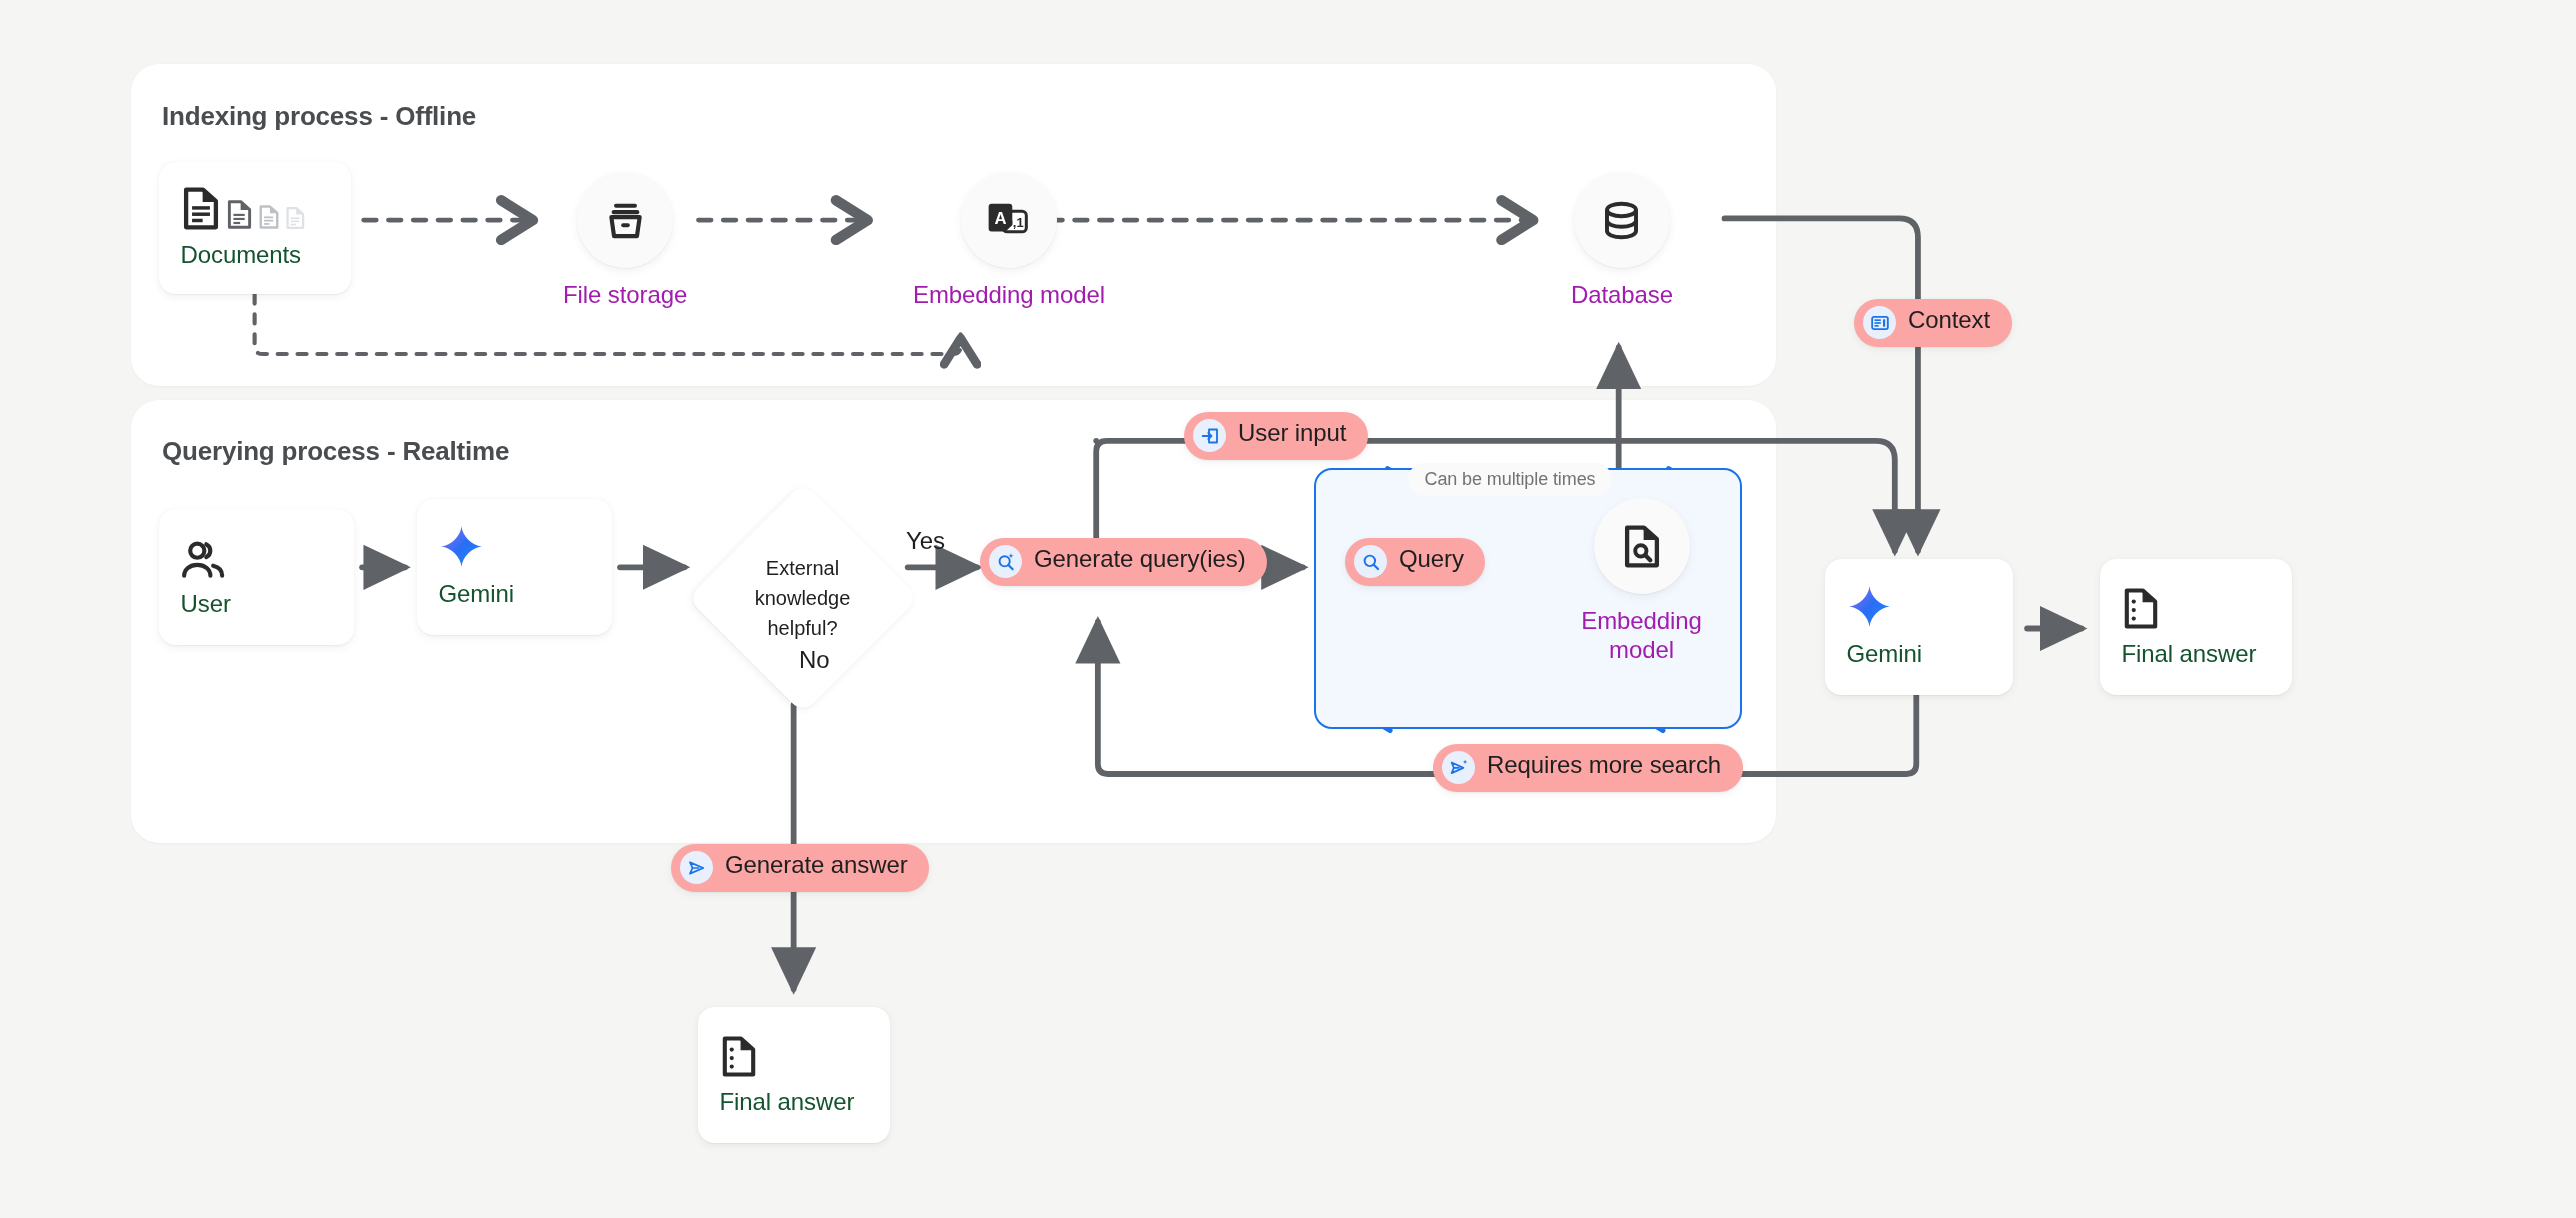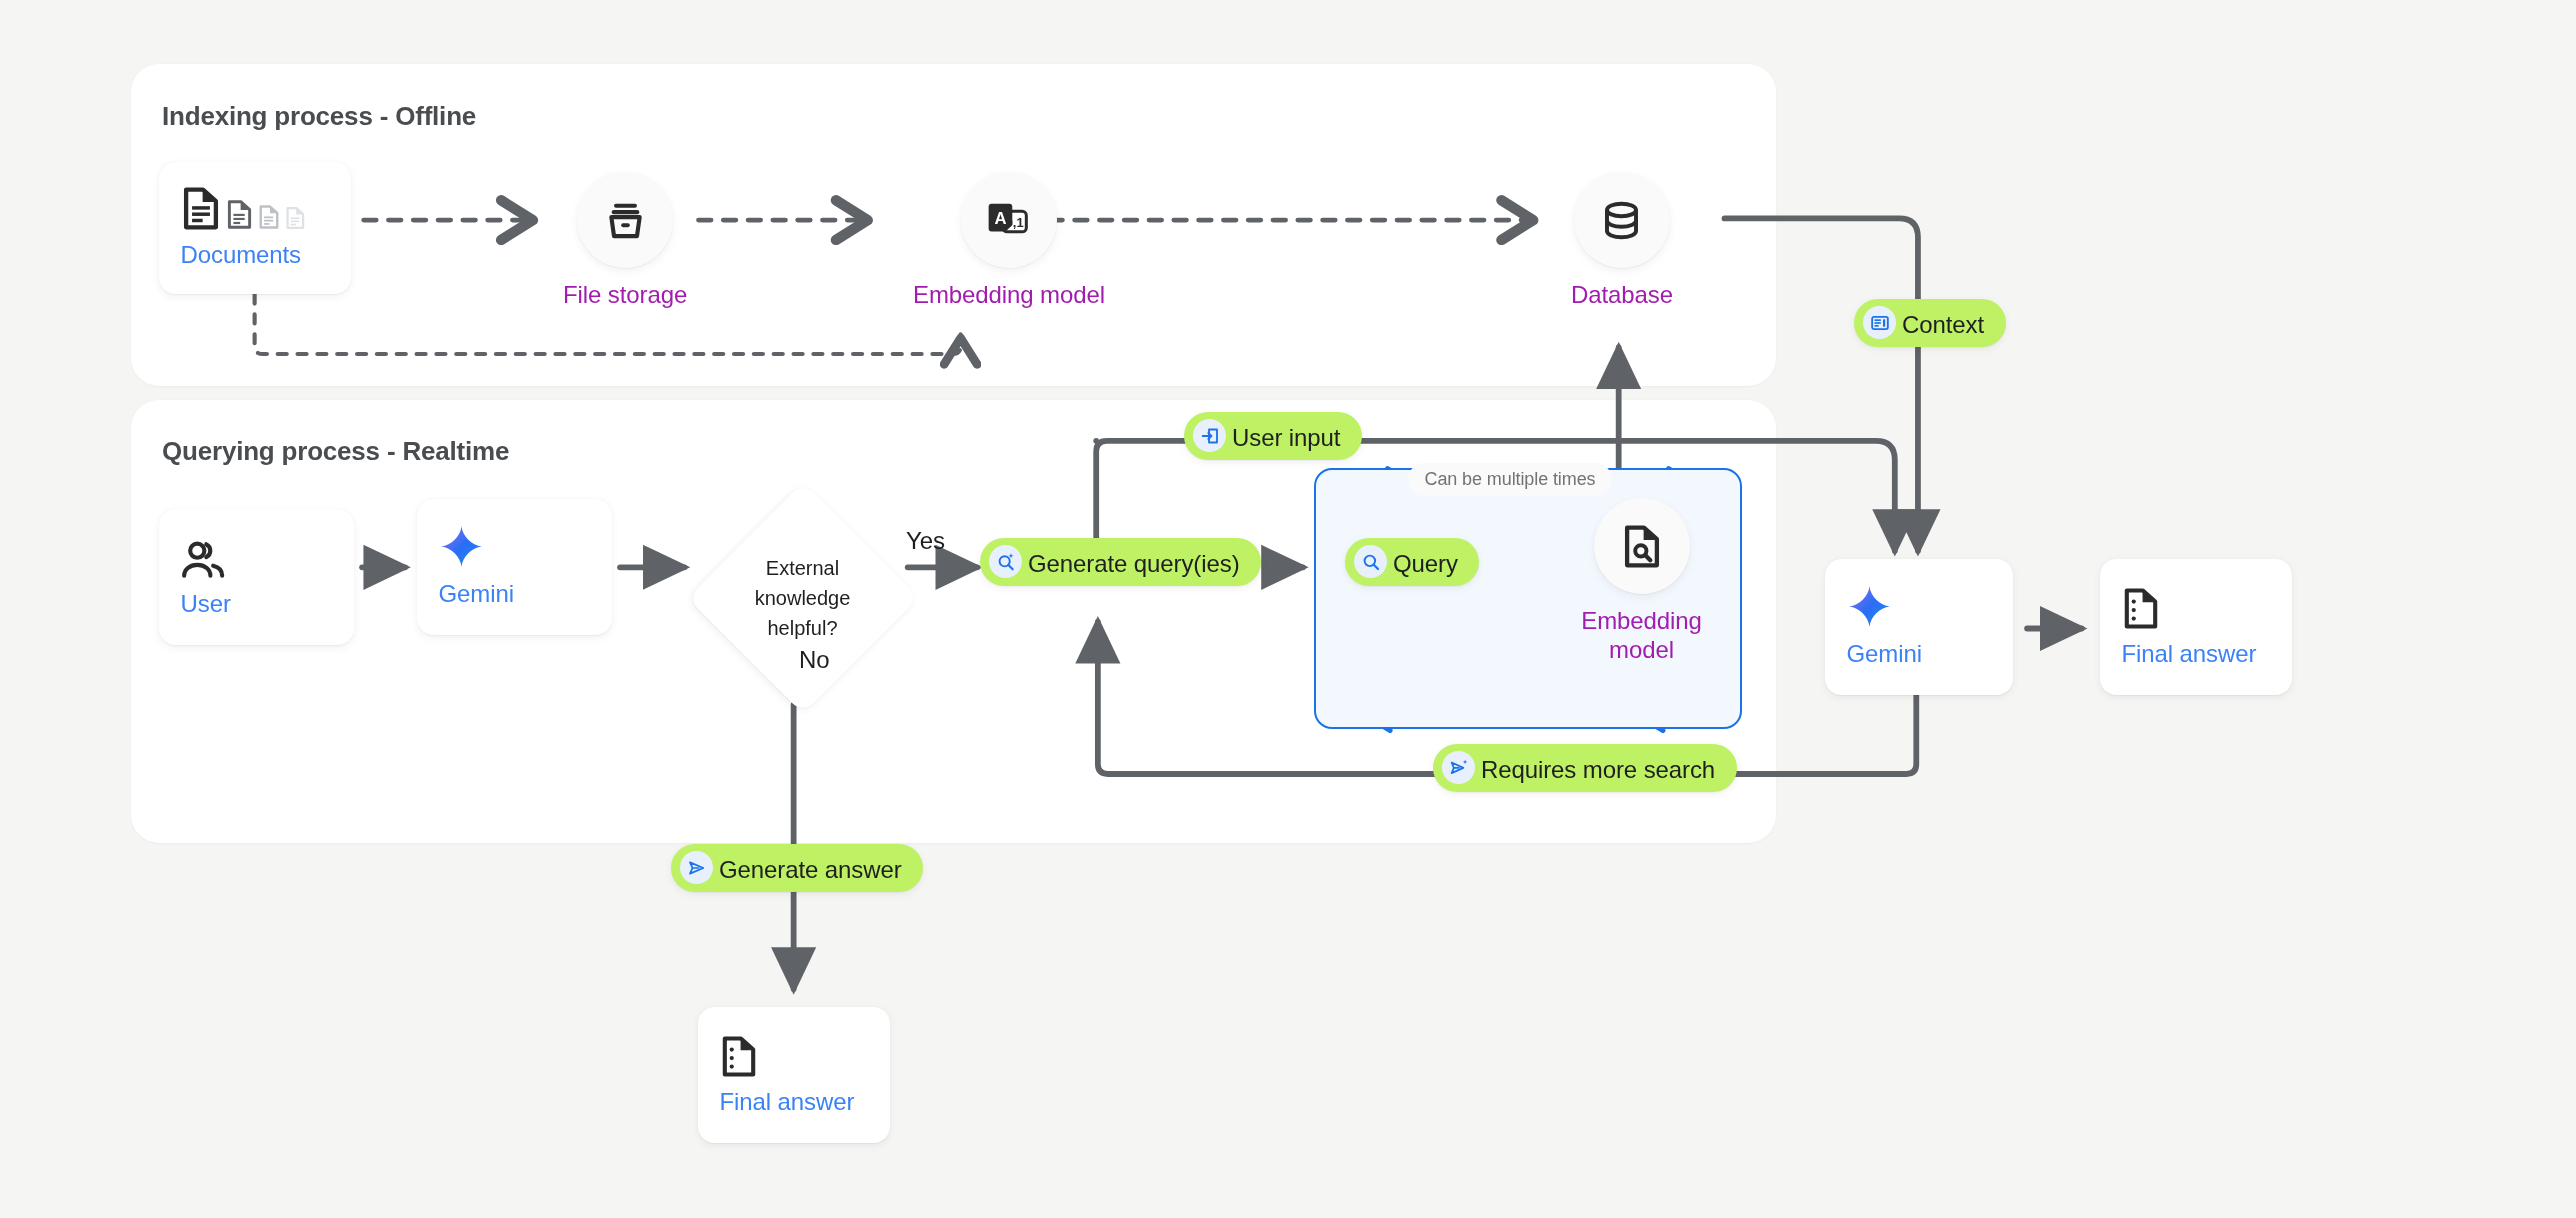--- a/index.html
+++ b/index.html
@@ -45,7 +45,7 @@
   }
   .card .card-label {
     font-size: 24px;
-    color: #3b82f6;
+    color: #14532d;
     margin-top: 11.6px;
     white-space: nowrap;
     letter-spacing: -0.1px;

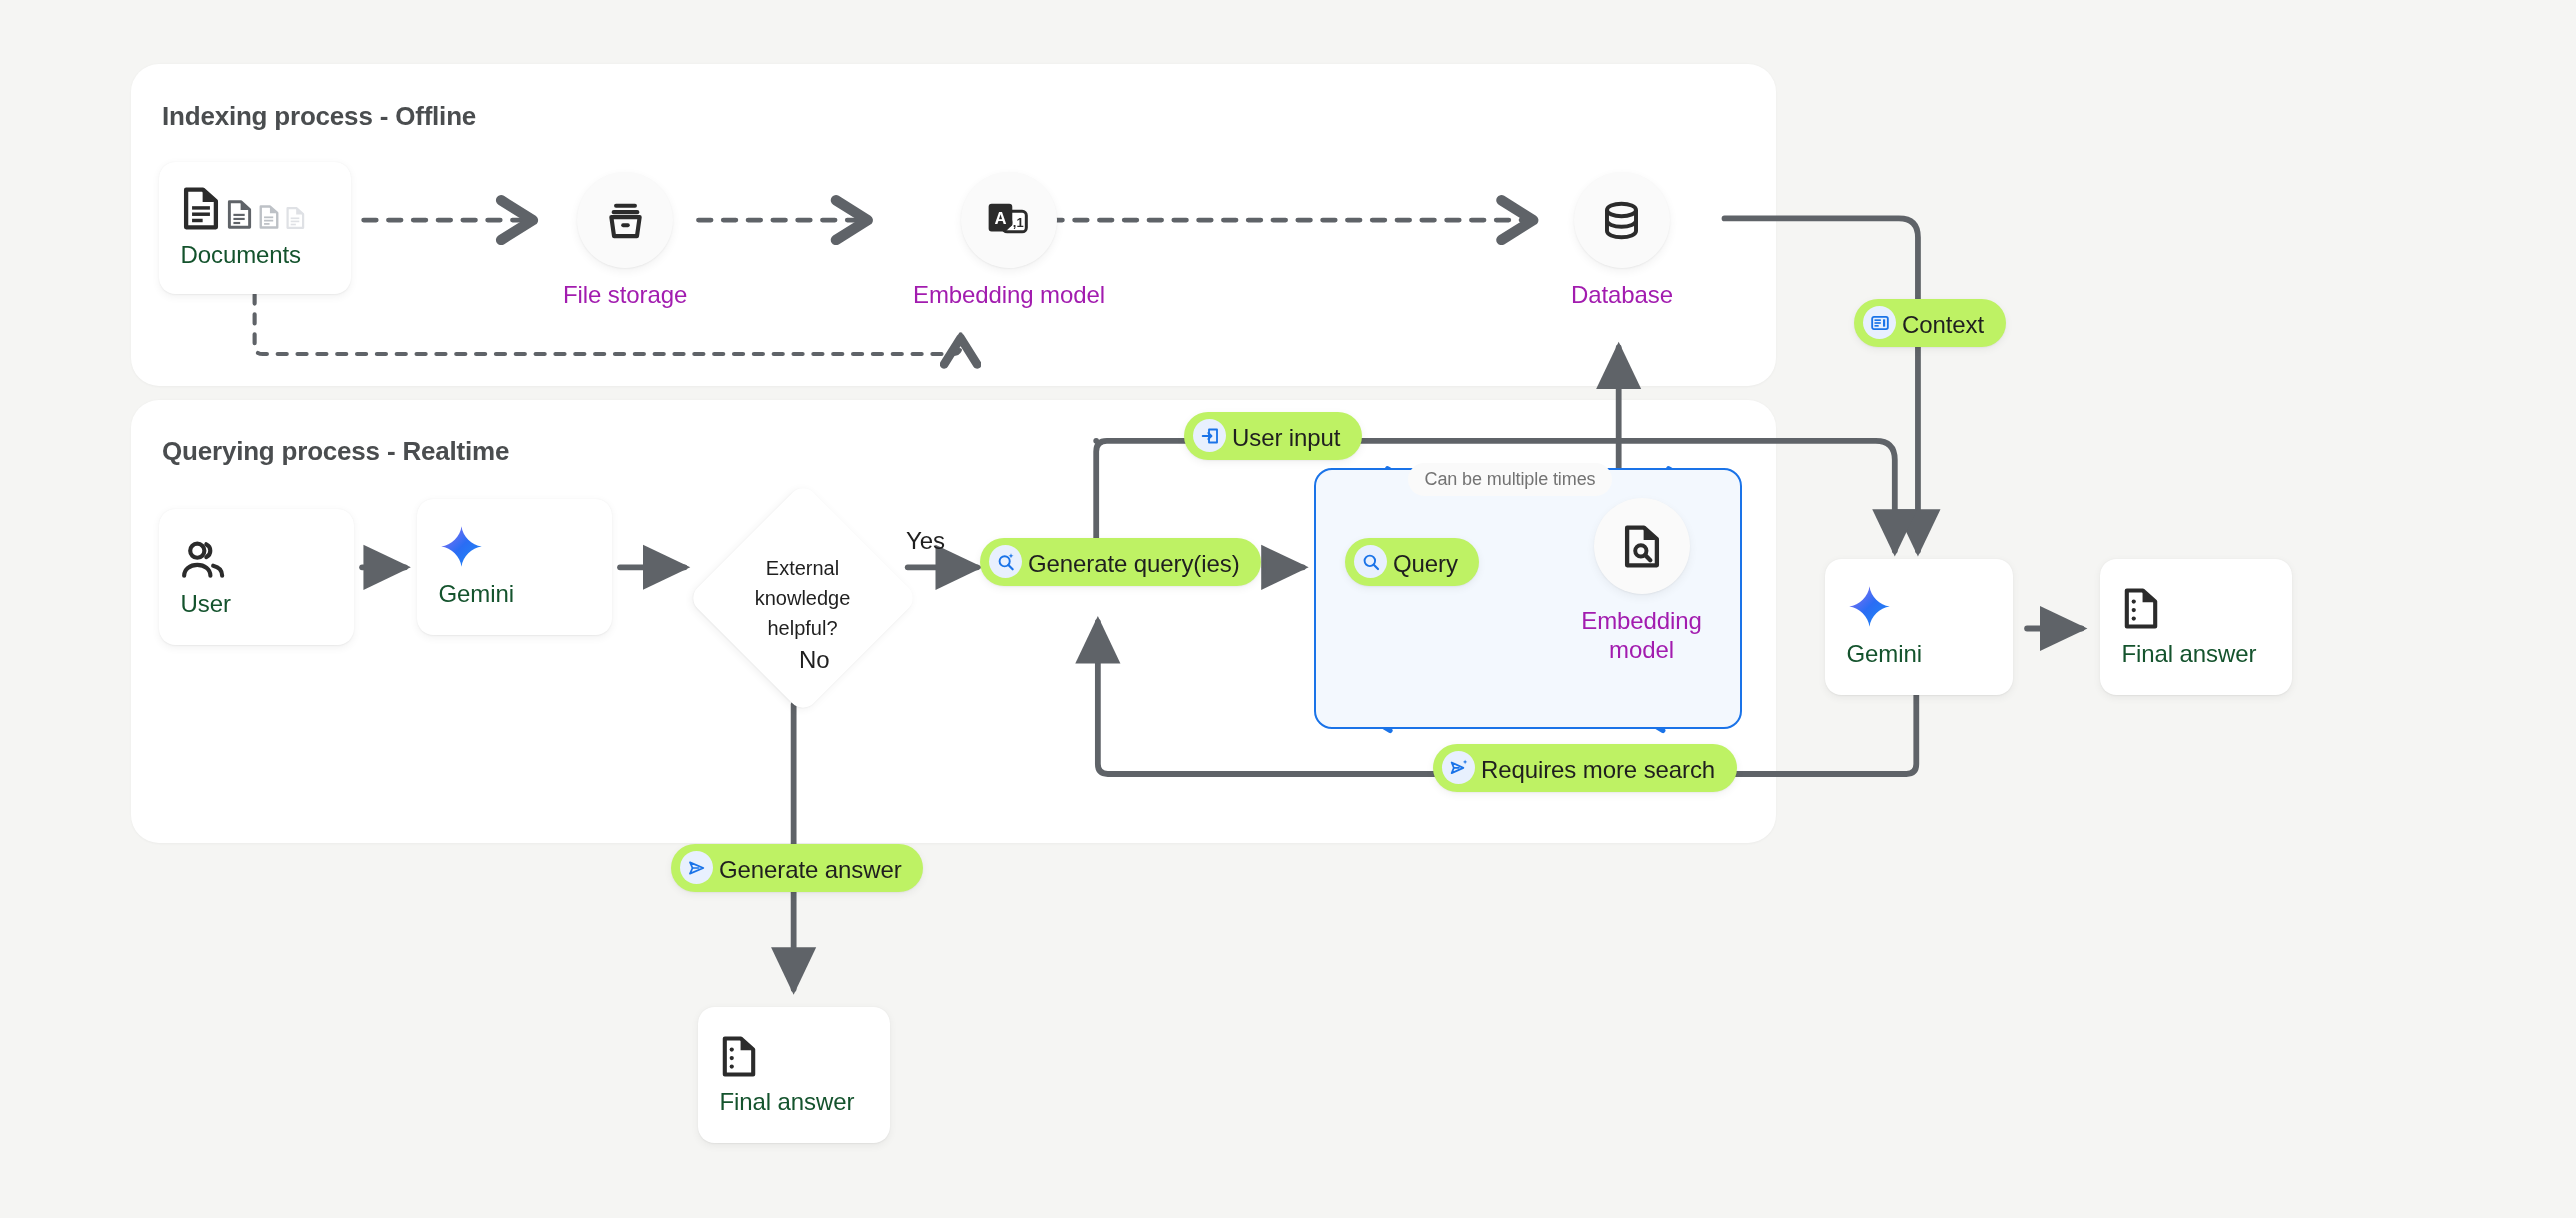--- a/index.html
+++ b/index.html
@@ -69,8 +69,8 @@
   
   .pill {
     position: absolute;
-    display: flex; align-items: flex-end; gap: 6px;
-    background: #bef264;
+    display: flex; align-items: flex-start; gap: 12px;
+    background: #fca5a5;
     border-radius: 826px;
     padding: 7.4px 21.5px 7.4px 9px;
     box-shadow: 0 0.8px 1.7px rgba(0,0,0,.05), 0 2.5px 8.3px rgba(0,0,0,.06);

